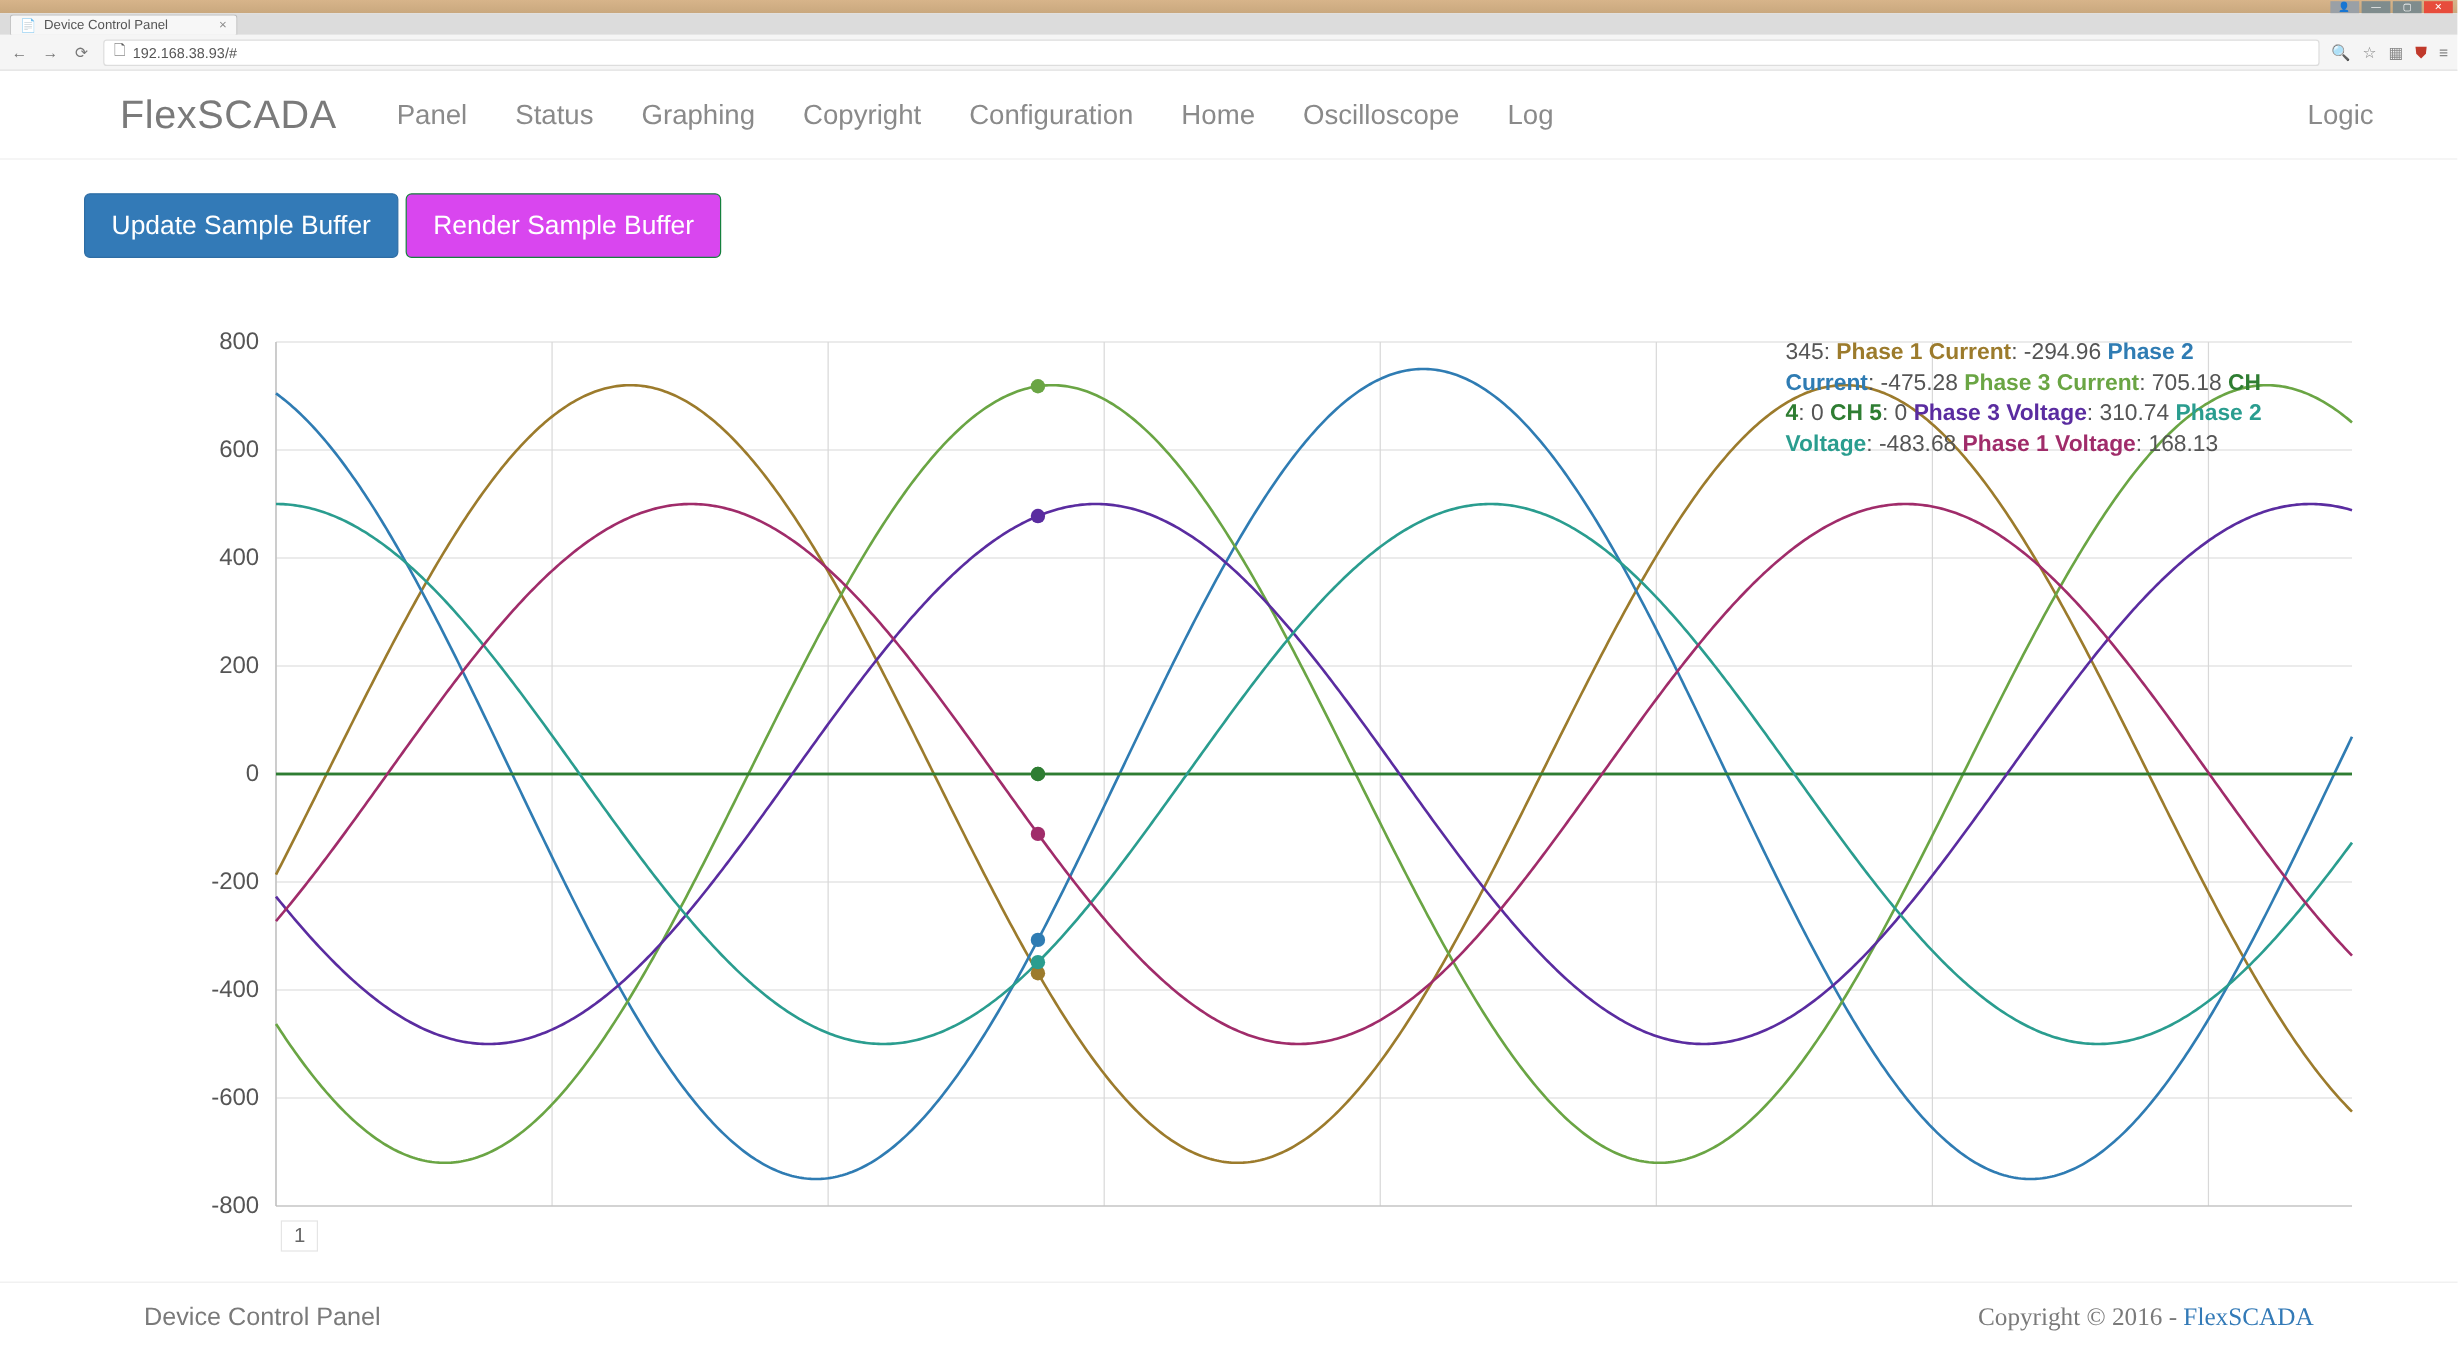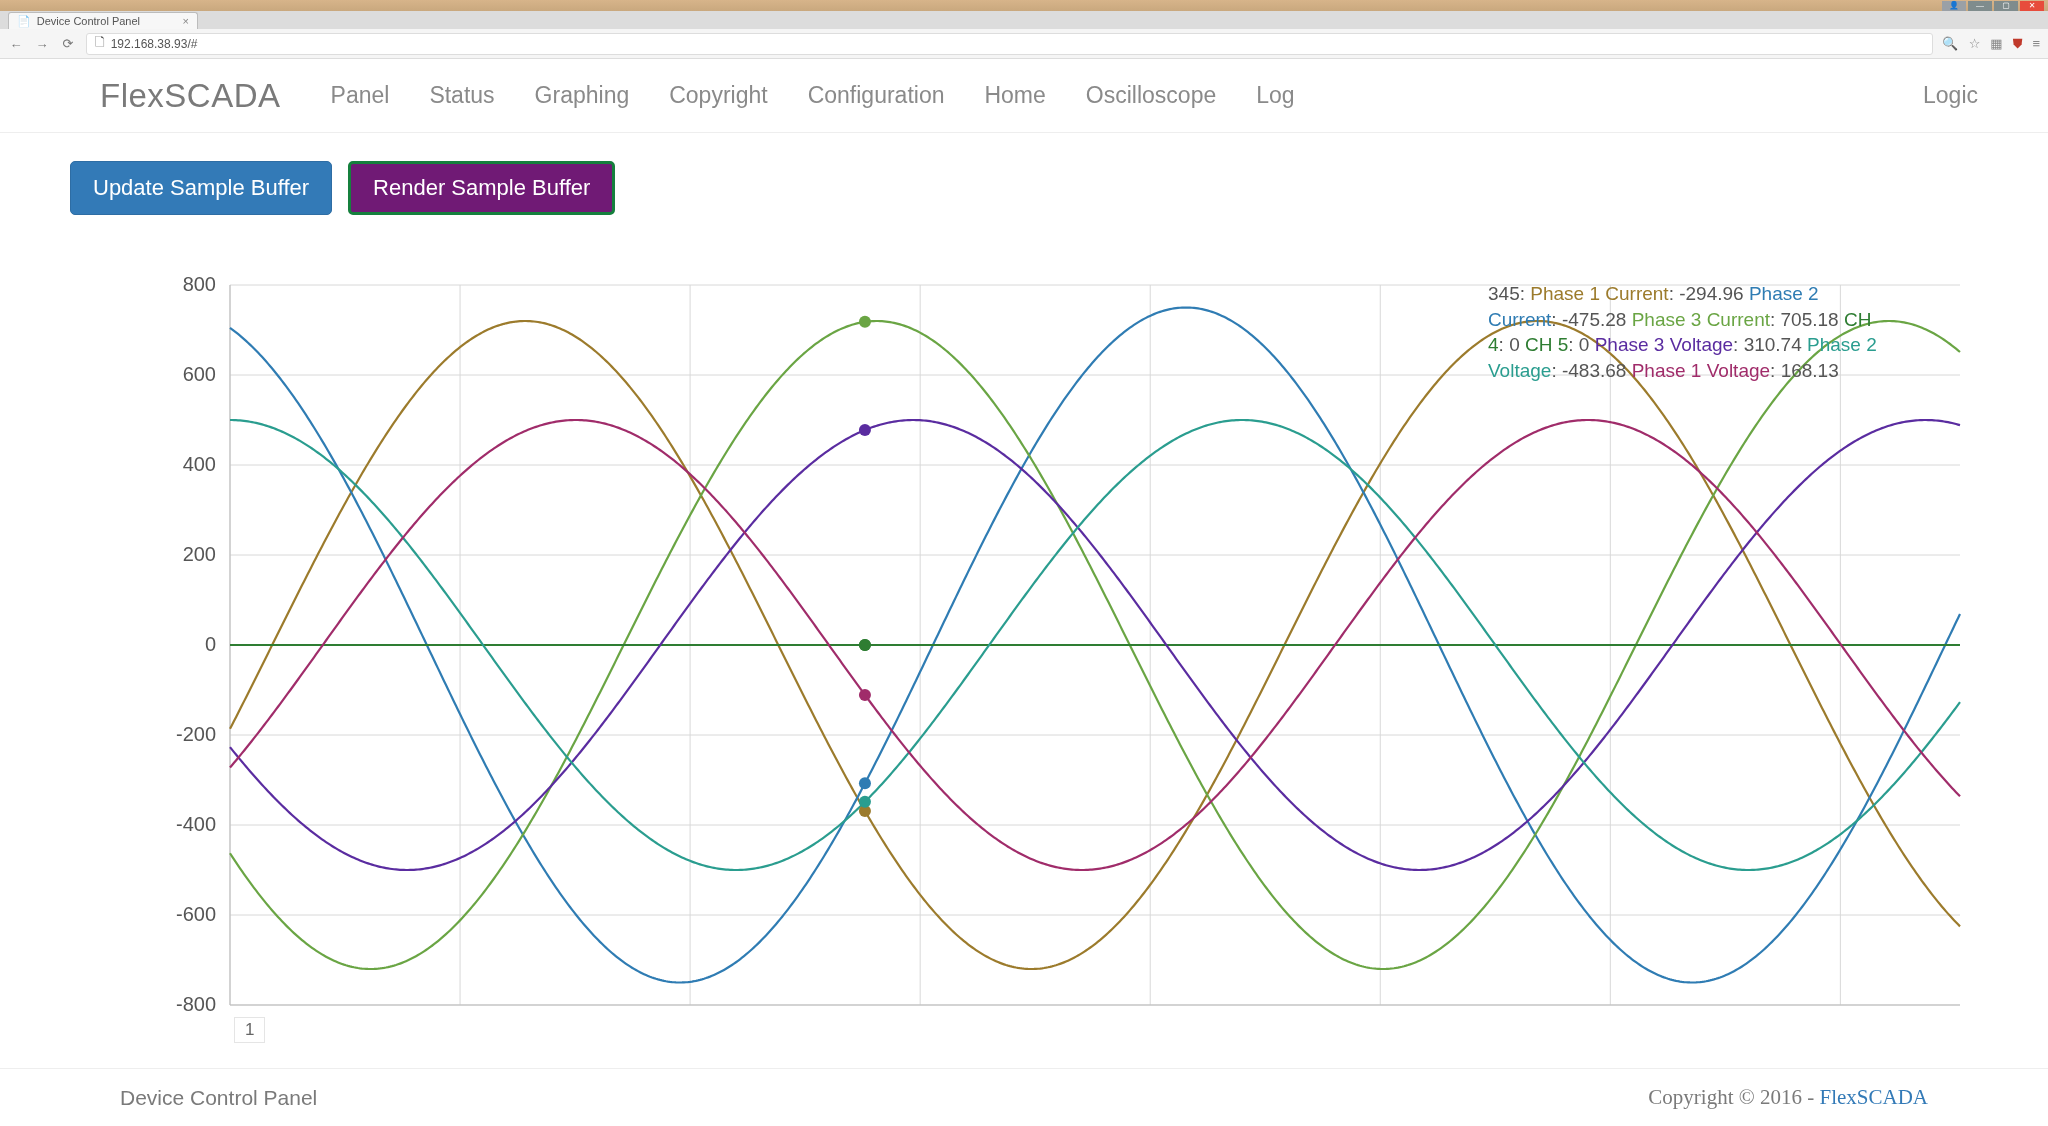--- a/index.html
+++ b/index.html
@@ -21,7 +21,7 @@
   .navitem { cursor: pointer; }
   .navright { margin-left: auto; }
   .body { padding: 28px 70px 0 70px; }
-  .btnrow { display: flex; gap: 16px; }
+  .btnrow { display: flex; gap: 6px; }
   .btn { height: 54px; padding: 0 22px; border-radius: 5px; color: #fff; font-size: 22px; font-weight: 300; display: flex; align-items: center; border: none; cursor: pointer; }
   .btn-blue { background: #337ab7; border: 1px solid #2e6da4; }
   .btn-green { background: #701a75; border: 3px solid #15803d; }

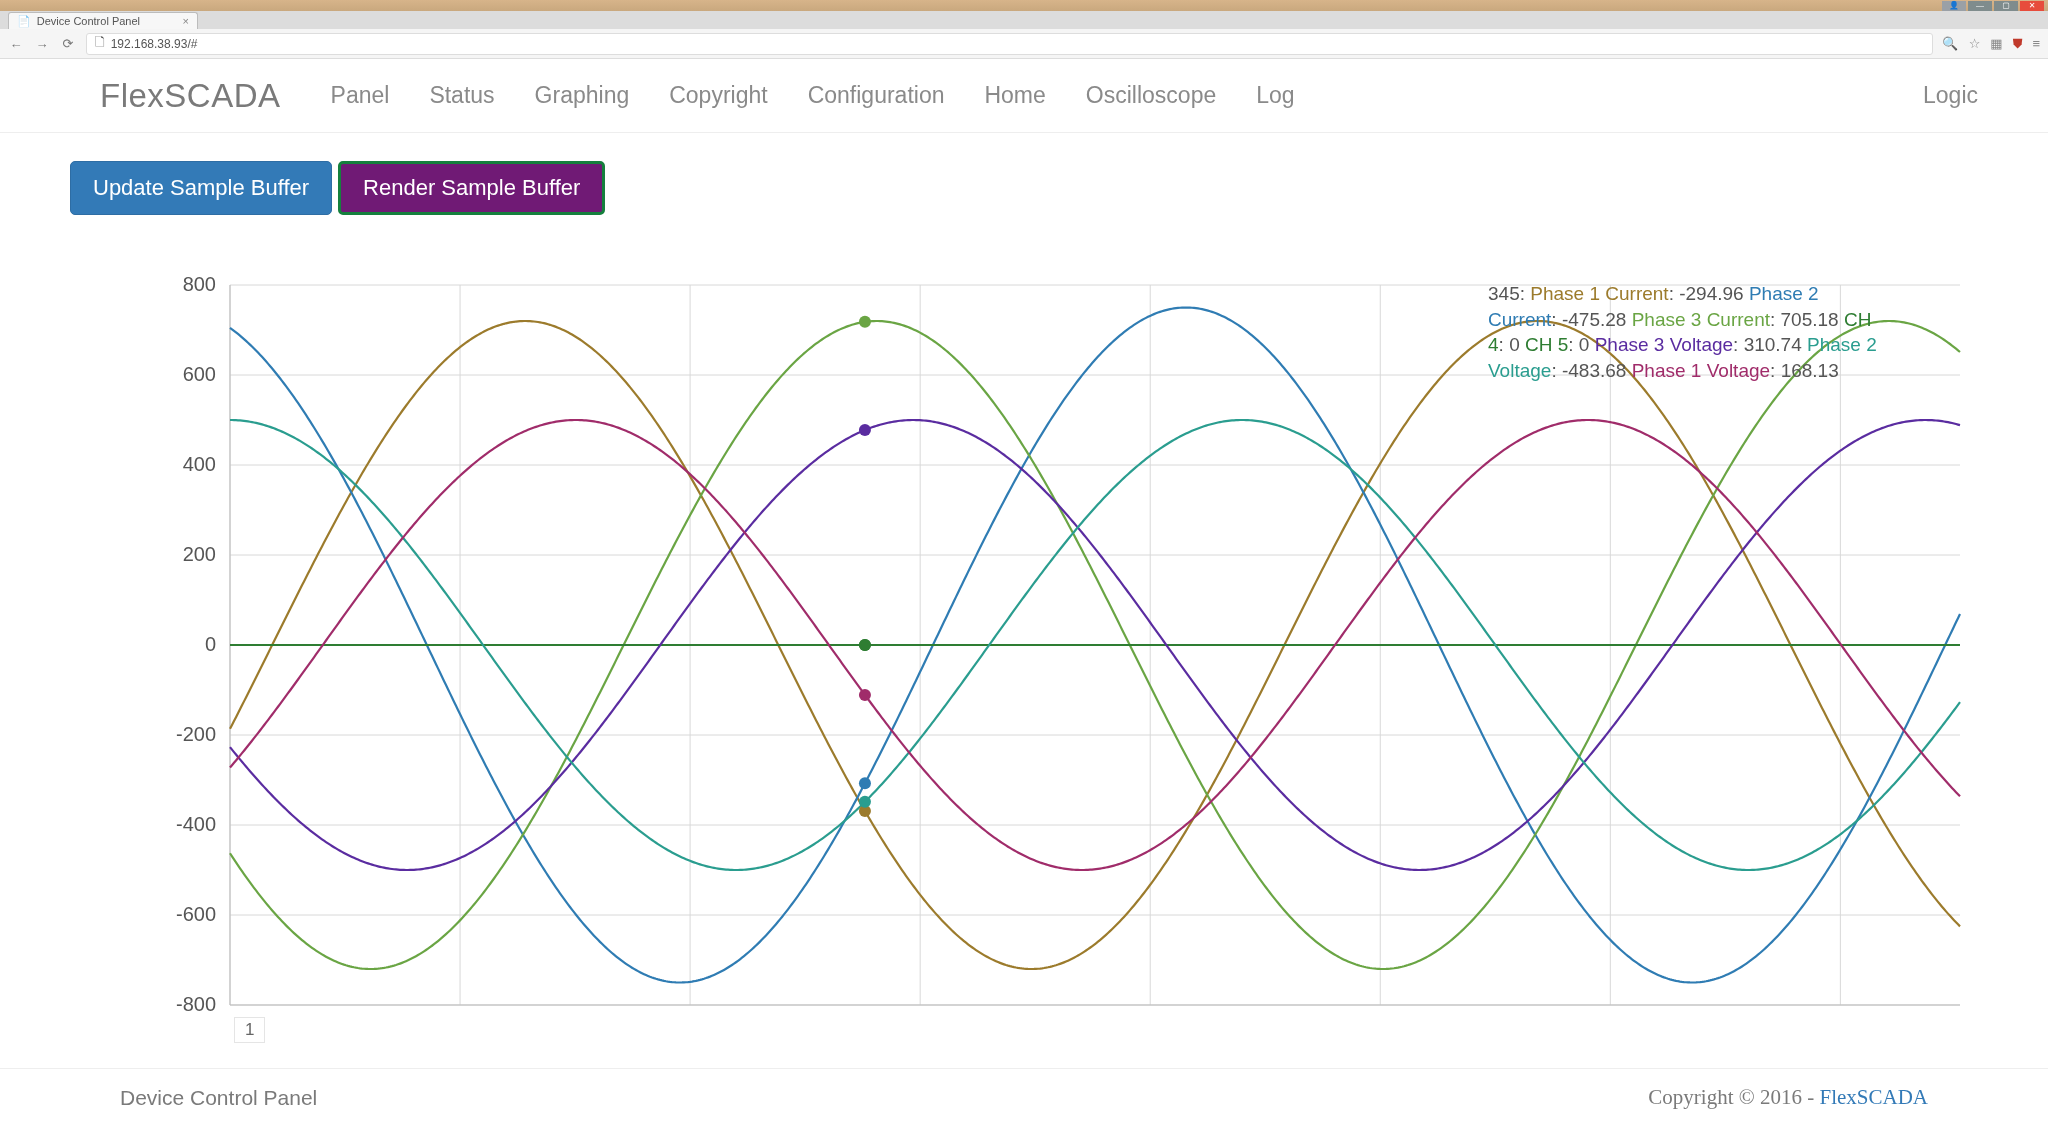--- a/index.html
+++ b/index.html
@@ -24,7 +24,7 @@
   .btnrow { display: flex; gap: 6px; }
   .btn { height: 54px; padding: 0 22px; border-radius: 5px; color: #fff; font-size: 22px; font-weight: 300; display: flex; align-items: center; border: none; cursor: pointer; }
   .btn-blue { background: #337ab7; border: 1px solid #2e6da4; }
-  .btn-green { background: #701a75; border: 3px solid #15803d; }
+  .btn-green { background: #d946ef; border: 1px solid #15803d; }
   .chartwrap { margin-top: 60px; position: relative; }
   svg.chart { display: block; }
   .legend { position: absolute; right: 90px; top: 6px; width: 400px; font-size: 19px; line-height: 1.35; color: #444; }

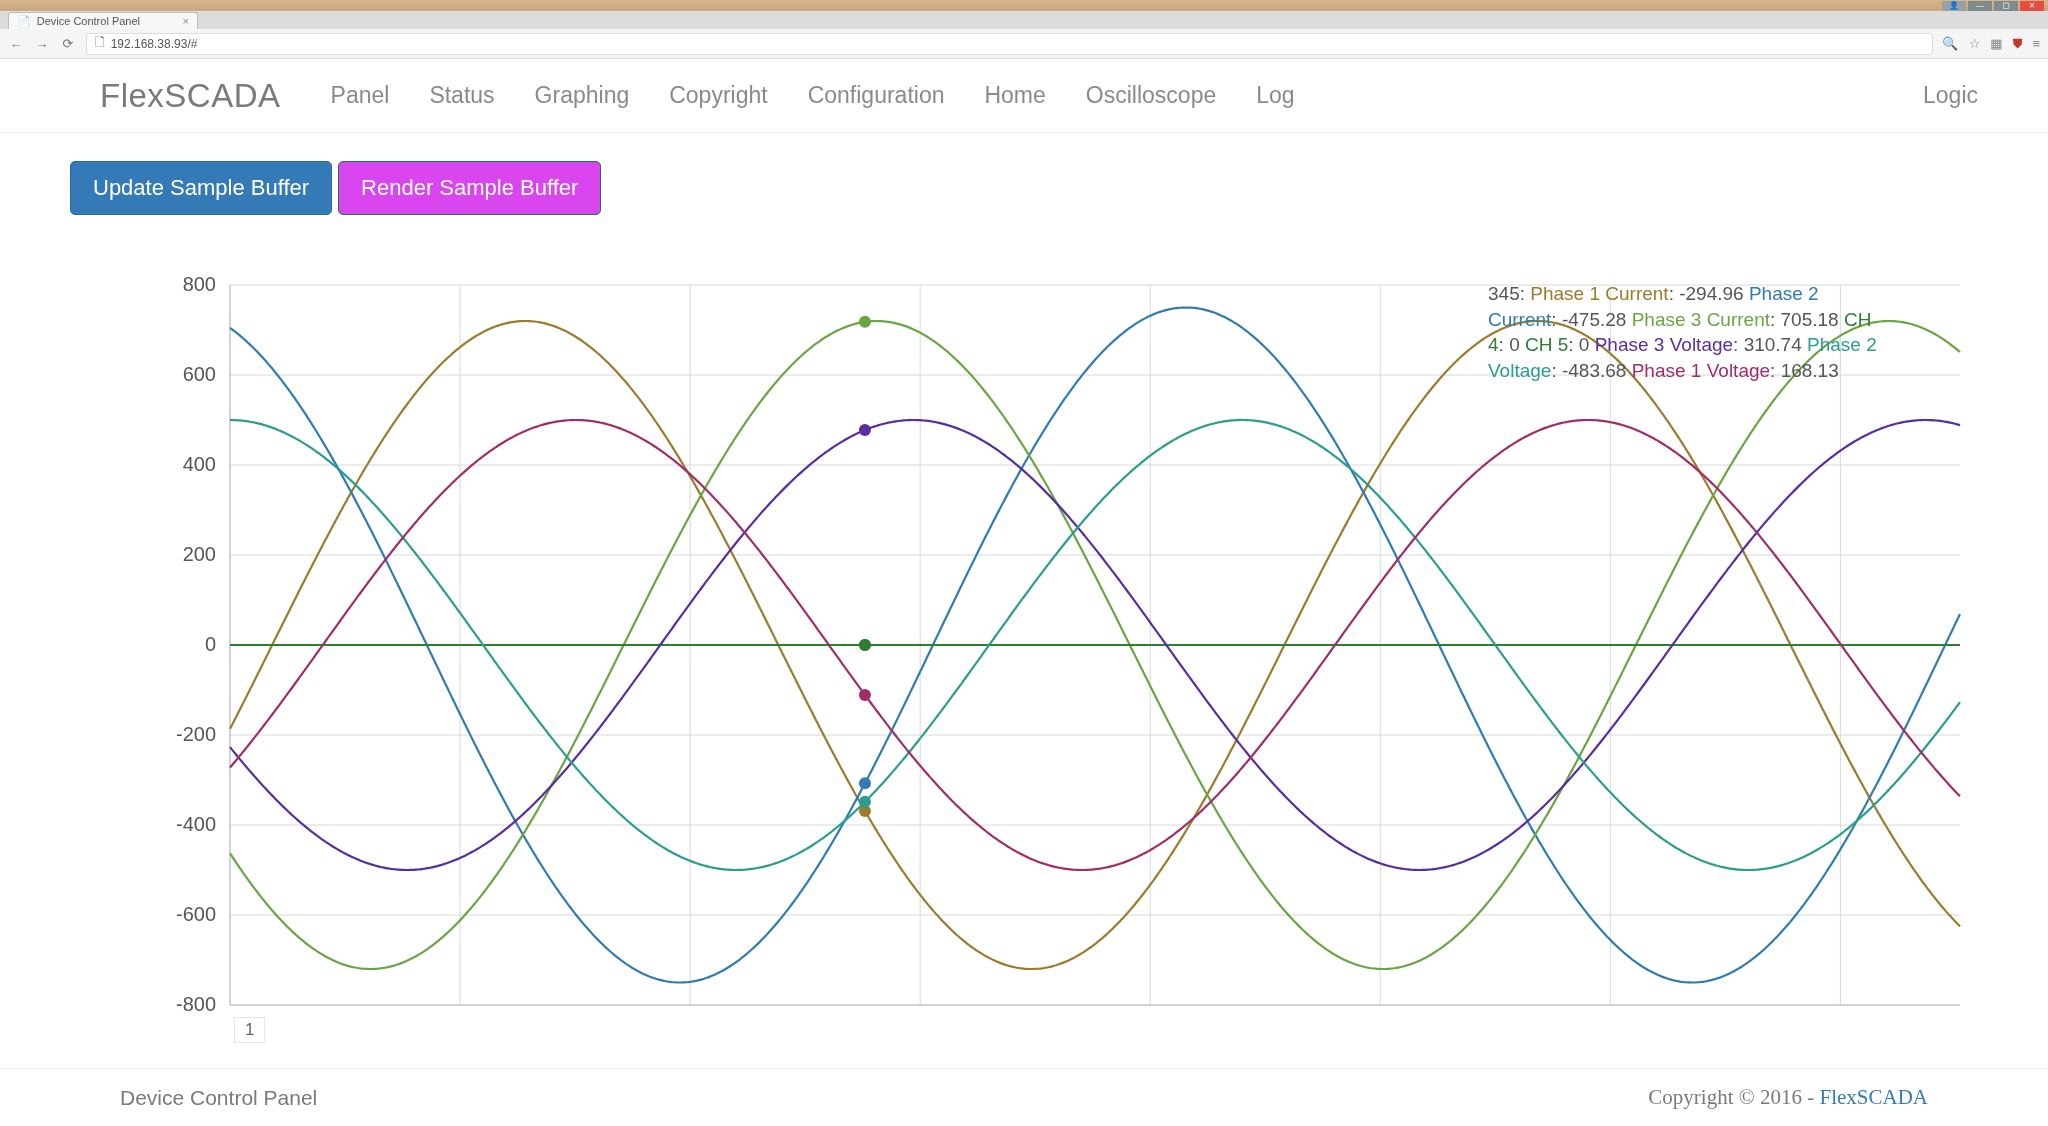--- a/index.html
+++ b/index.html
@@ -28,7 +28,7 @@
   .chartwrap { margin-top: 60px; position: relative; }
   svg.chart { display: block; }
   .legend { position: absolute; right: 90px; top: 6px; width: 400px; font-size: 19px; line-height: 1.35; color: #444; }
-  .legend b { font-weight: 400; }
+  .legend b { font-weight: 700; }
   .xlabelbox { position: absolute; left: 164px; bottom: -28px; background: #fff; border: 1px solid #e5e5e5; padding: 2px 10px; font-size: 17px; color: #666; }
   .footer { position: absolute; left: 0; right: 0; bottom: 0; height: 58px; border-top: 1px solid #eee; display: flex; align-items: center; padding: 0 120px; color: #7a7a7a; font-size: 21px; }
   .footer .fr { margin-left: auto; font-family: Liberation Serif, serif; }

